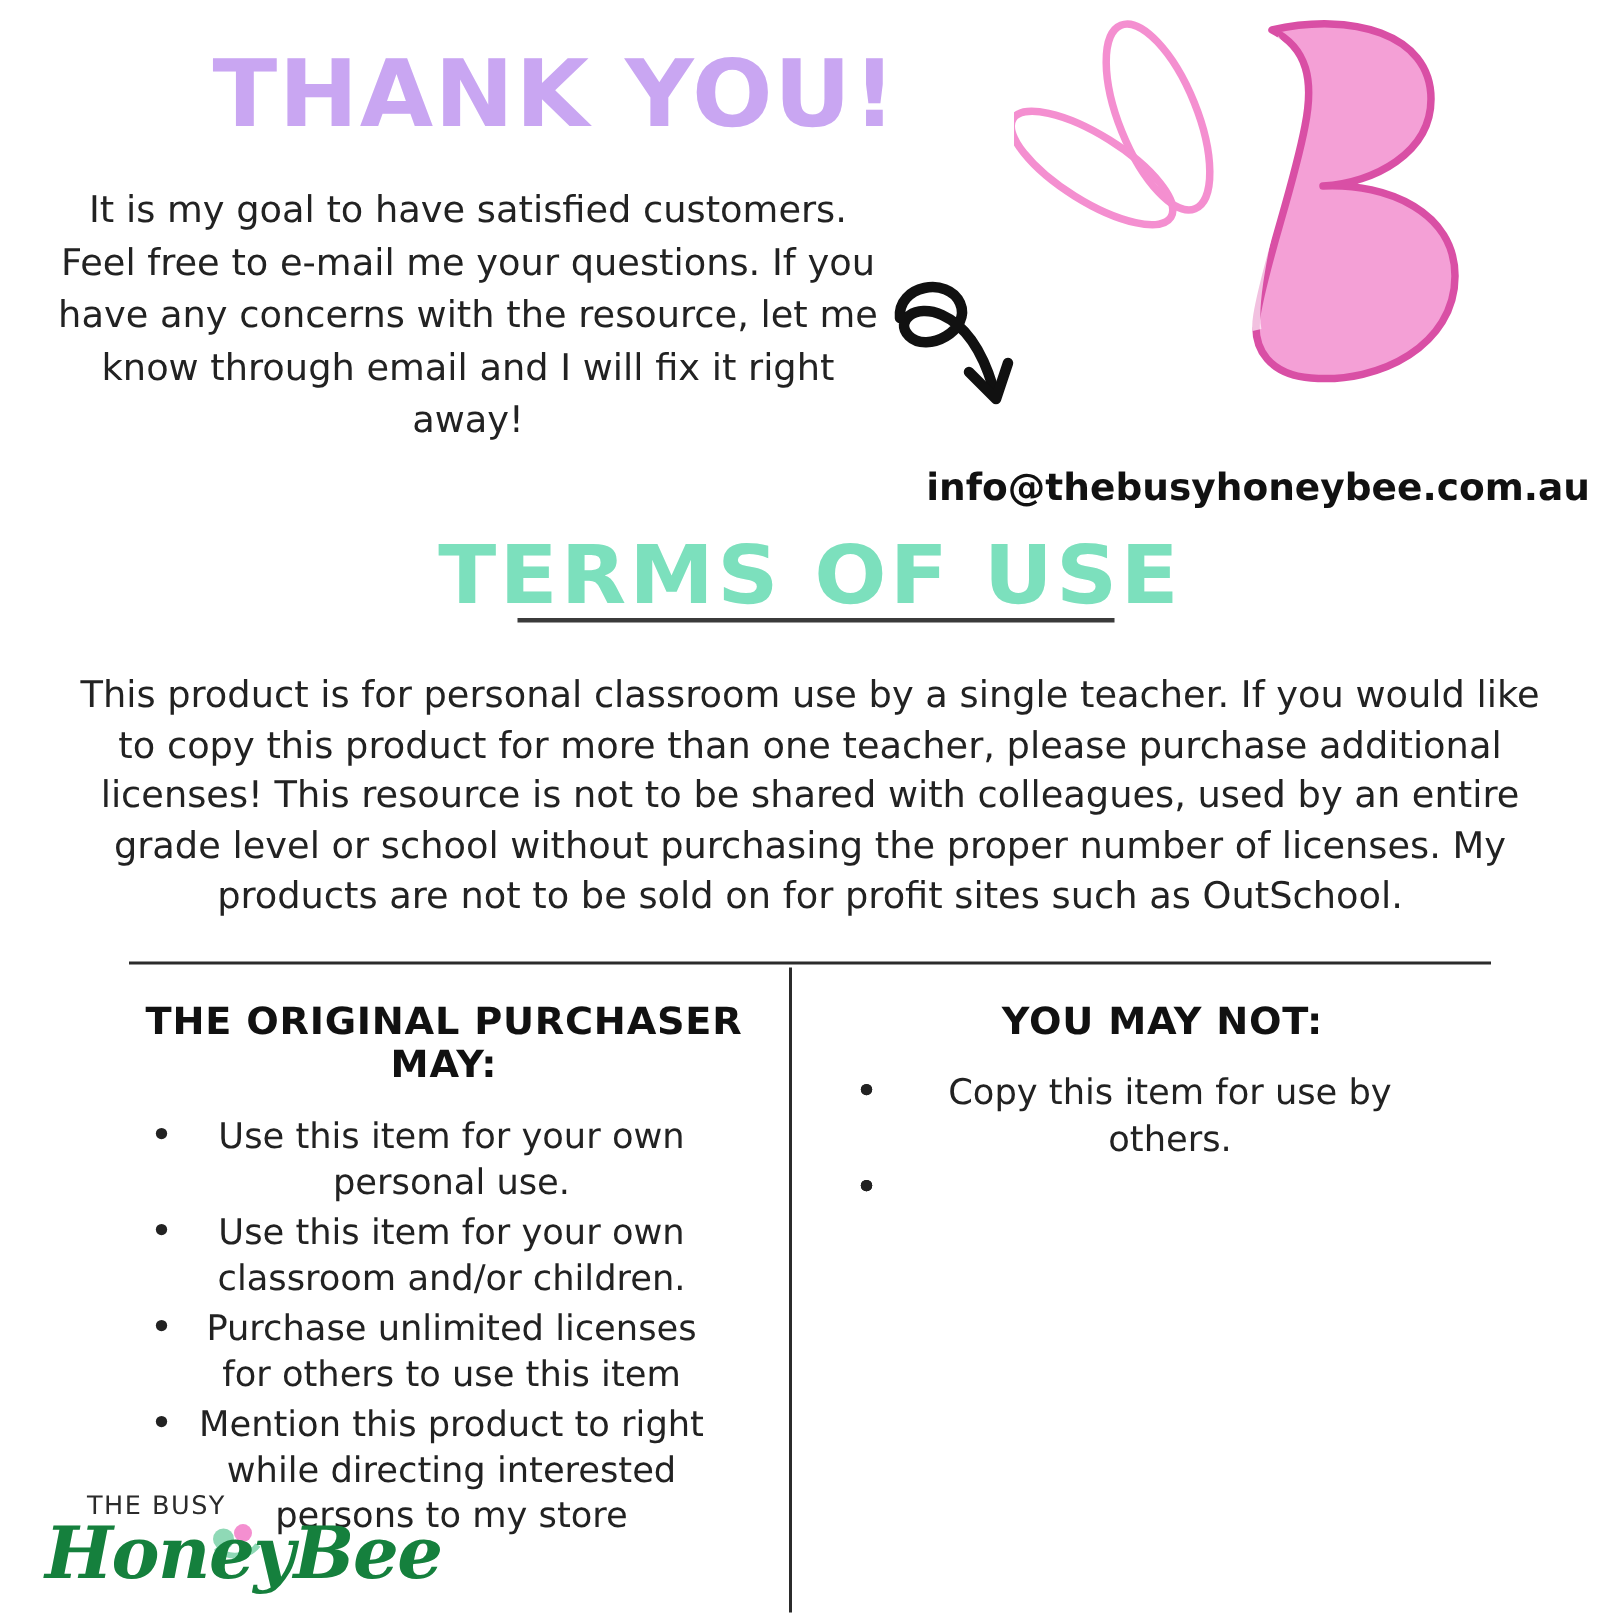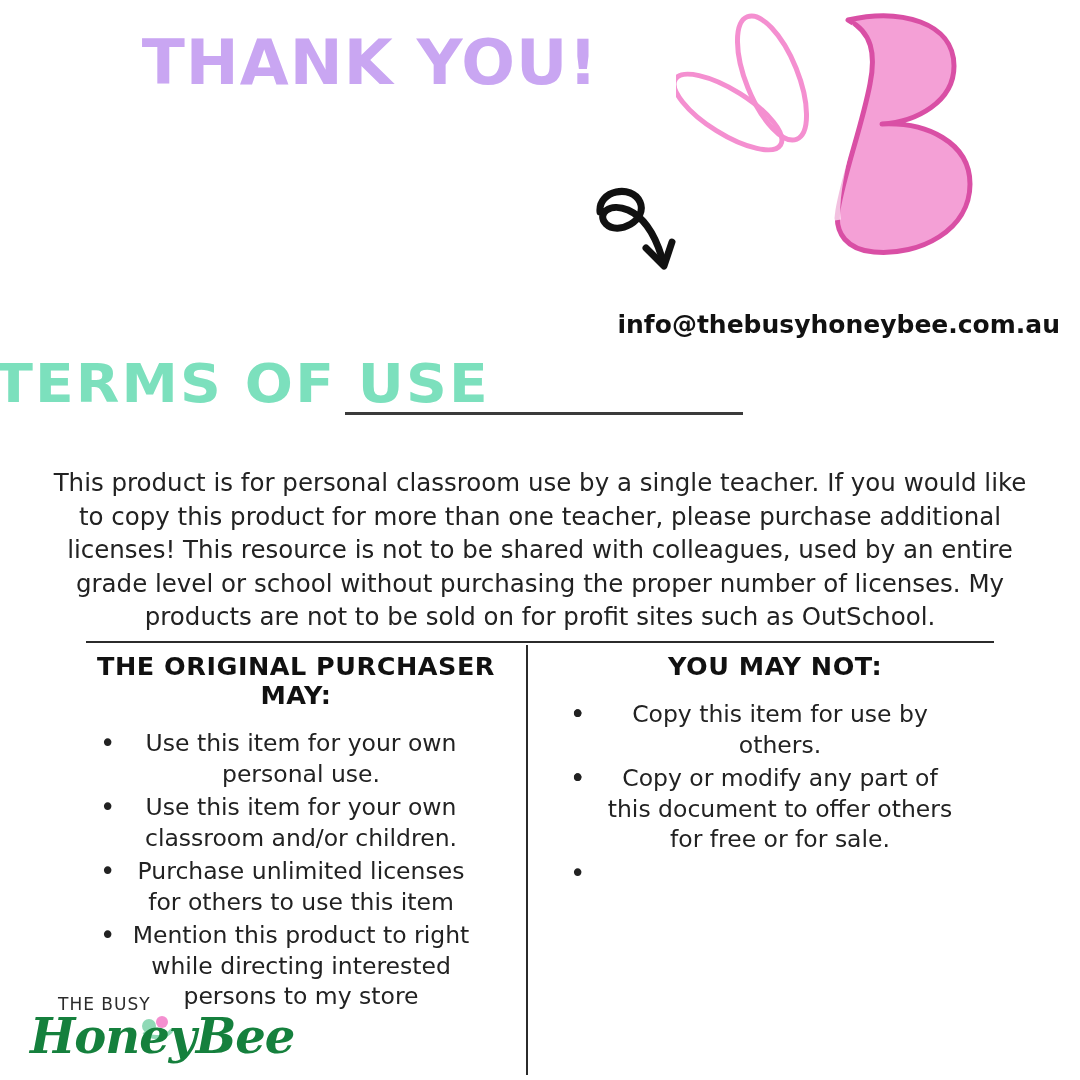--- a/index.html
+++ b/index.html
@@ -214,6 +214,7 @@
 
   <div class="thankyou">THANK YOU!</div>
 
+  <div class="intro">It is my goal to have satisfied customers. Feel free to e-mail me your questions. If you have any concerns with the resource, let me know through email and I will fix it right away!</div>
 
   <div class="arrow">
     <svg width="105" height="108" viewBox="0 0 105 108">

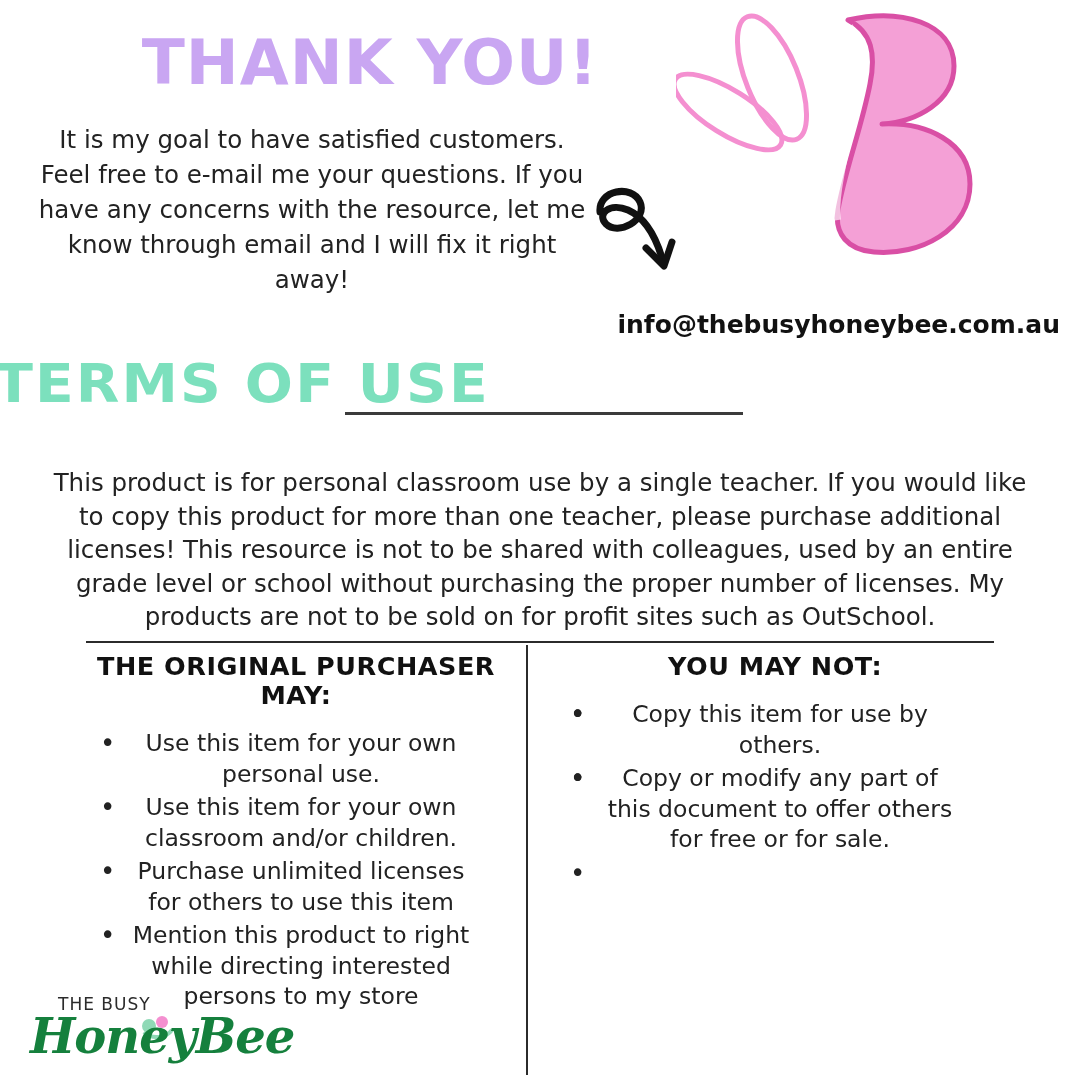--- a/index.html
+++ b/index.html
@@ -85,6 +85,7 @@
     left: 0;
     top: 352px;
     width: 1080px;
+    text-align: center;
     text-decoration: underline;
   }
   .terms-heading {

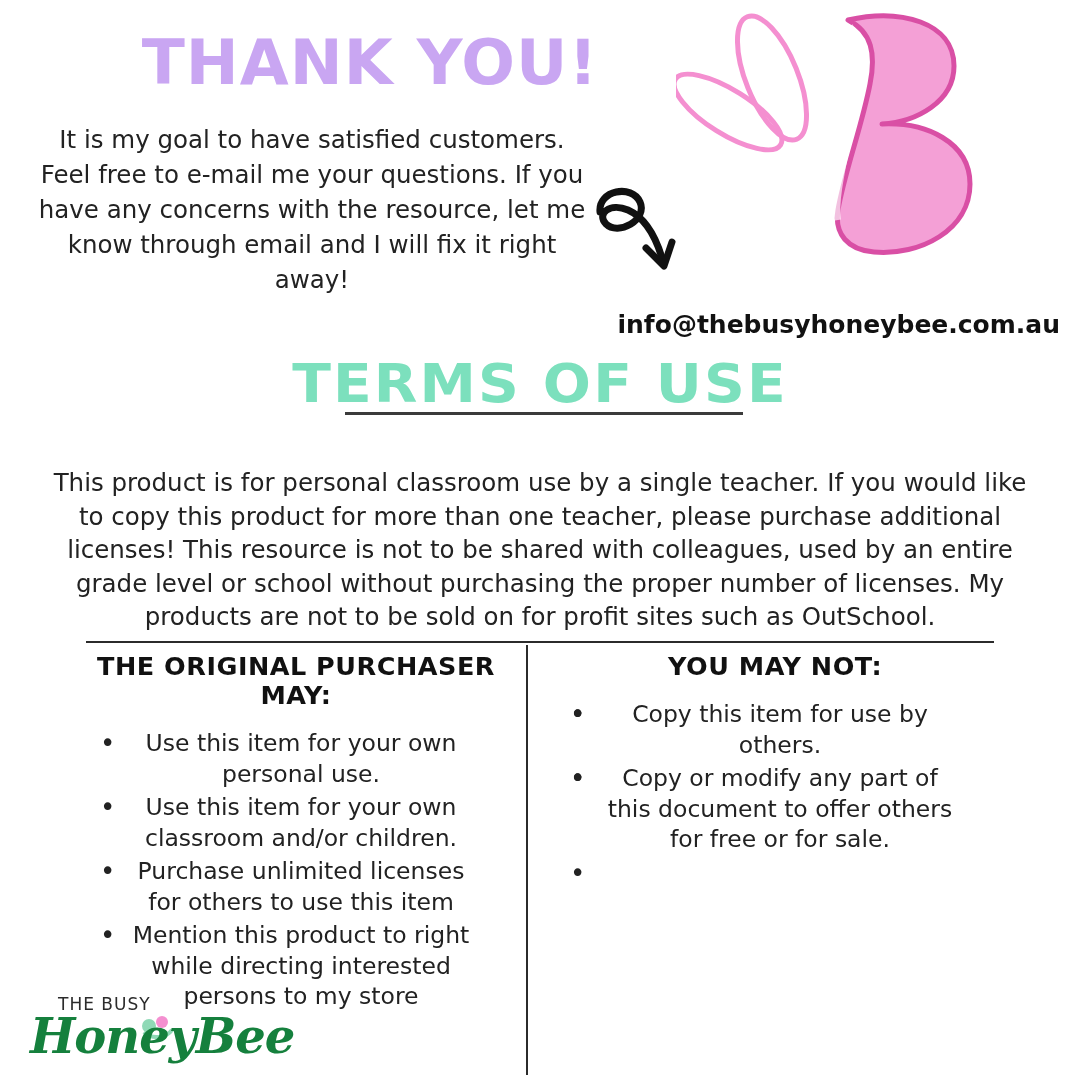--- a/index.html
+++ b/index.html
@@ -116,7 +116,6 @@
     font-size: 24.5px;
     line-height: 33.5px;
     color: #222;
-    margin-top: 20px;
   }
 
   

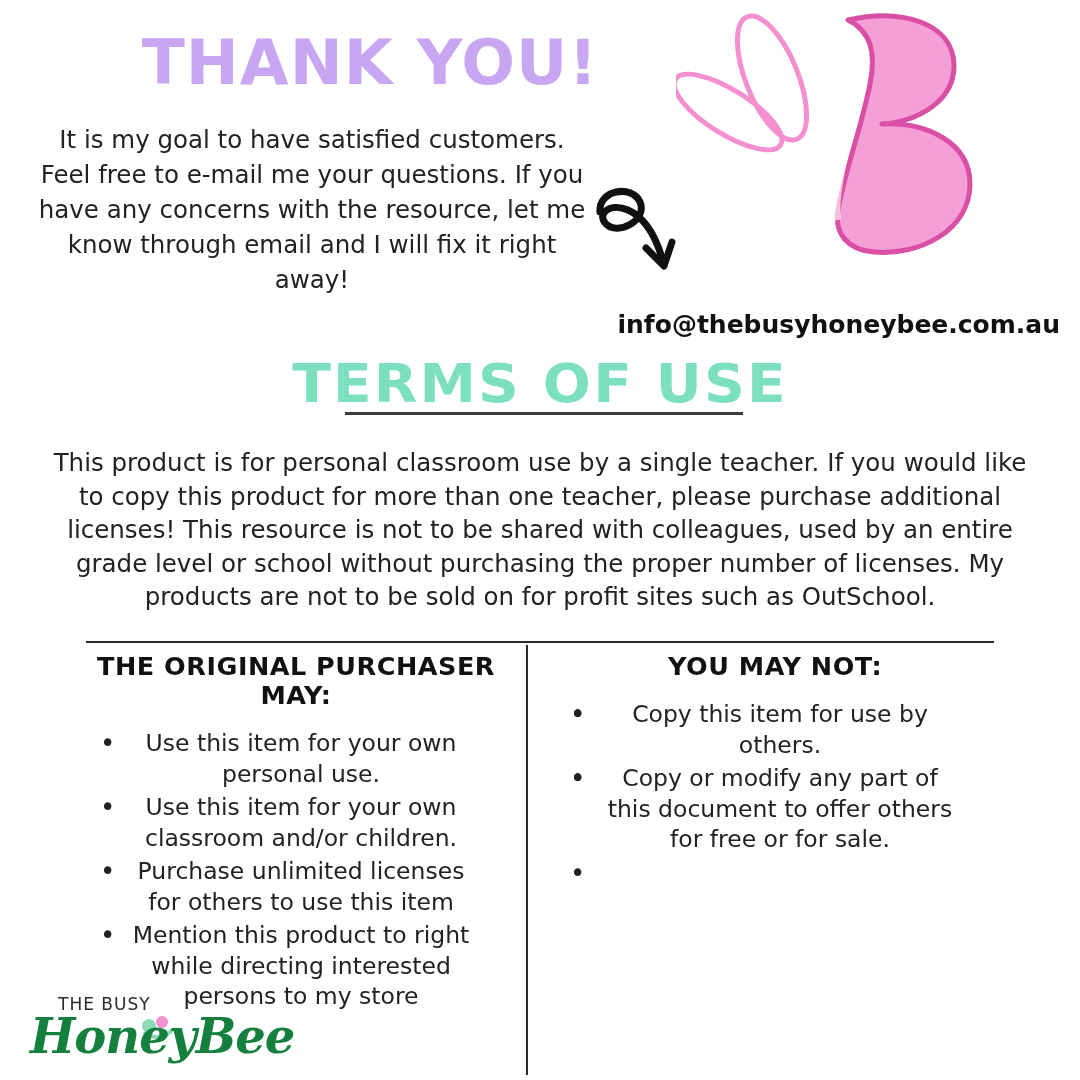--- a/index.html
+++ b/index.html
@@ -139,7 +139,7 @@
   
   .col {
     position: absolute;
-    top: 652px;
+    top: 666px;
   }
   .col.left  { left: 86px;  width: 420px; }
   .col.right { left: 556px; width: 438px; }

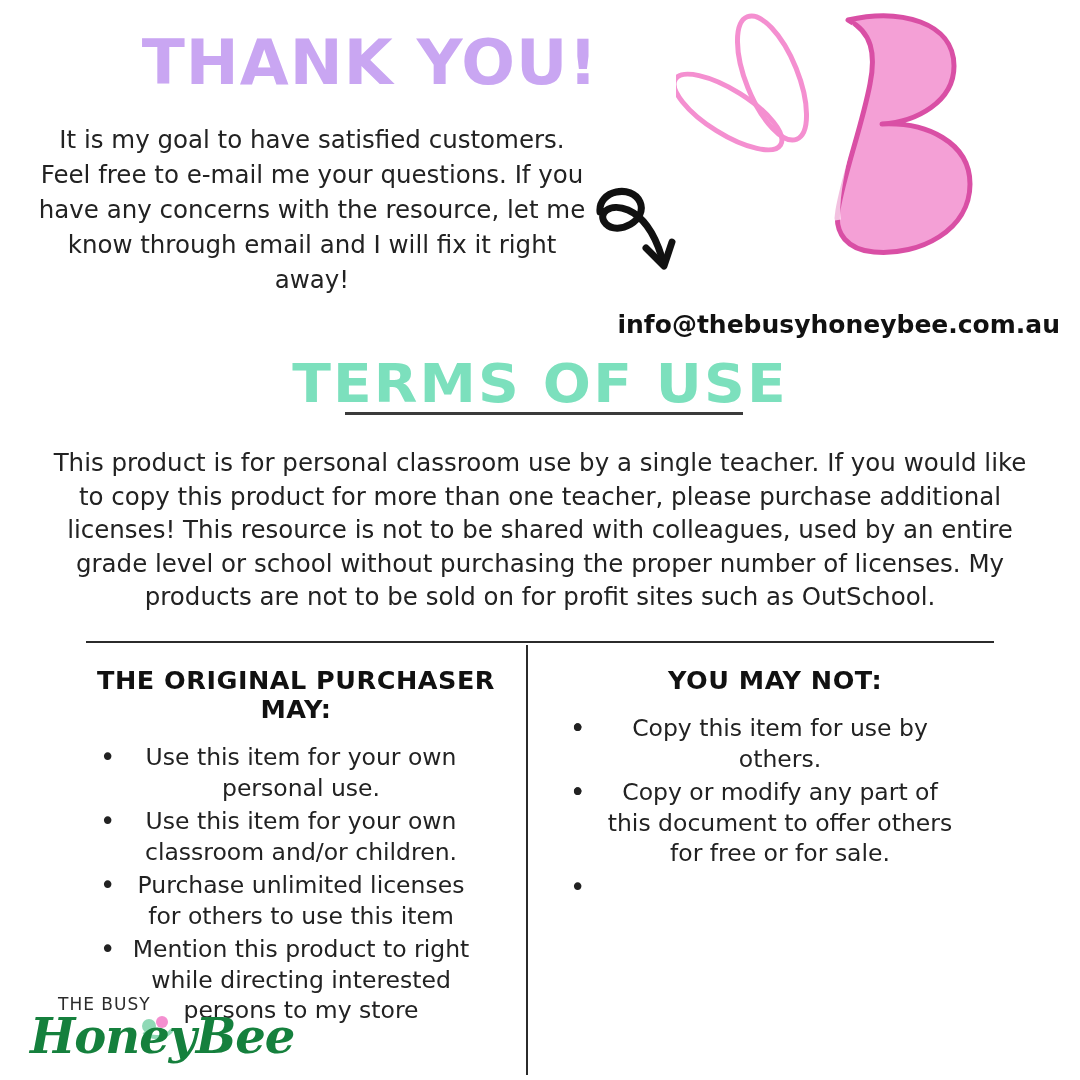--- a/index.html
+++ b/index.html
@@ -289,7 +289,6 @@
       </li>
       <li>
         <span class="bullet">•</span>
-        <span>Copy or modify any part of this document to offer others for free or for sale.</span>
       </li>
       <li>
         <span class="bullet">•</span>

